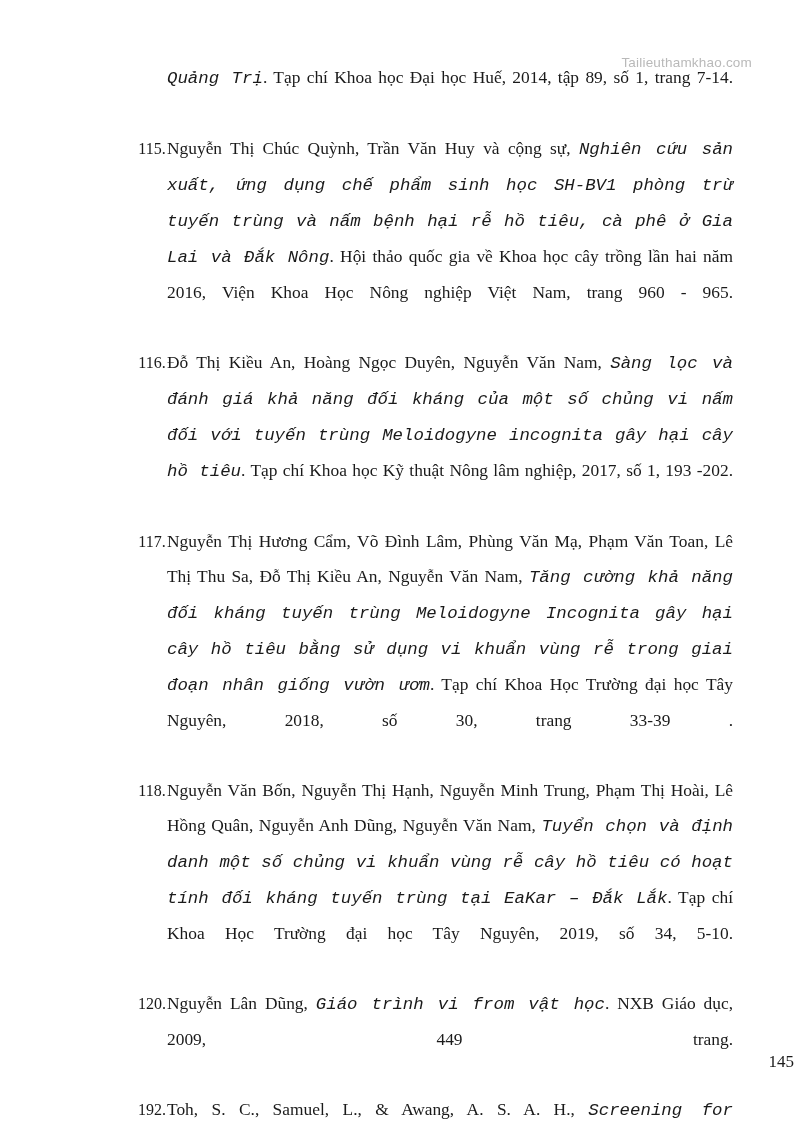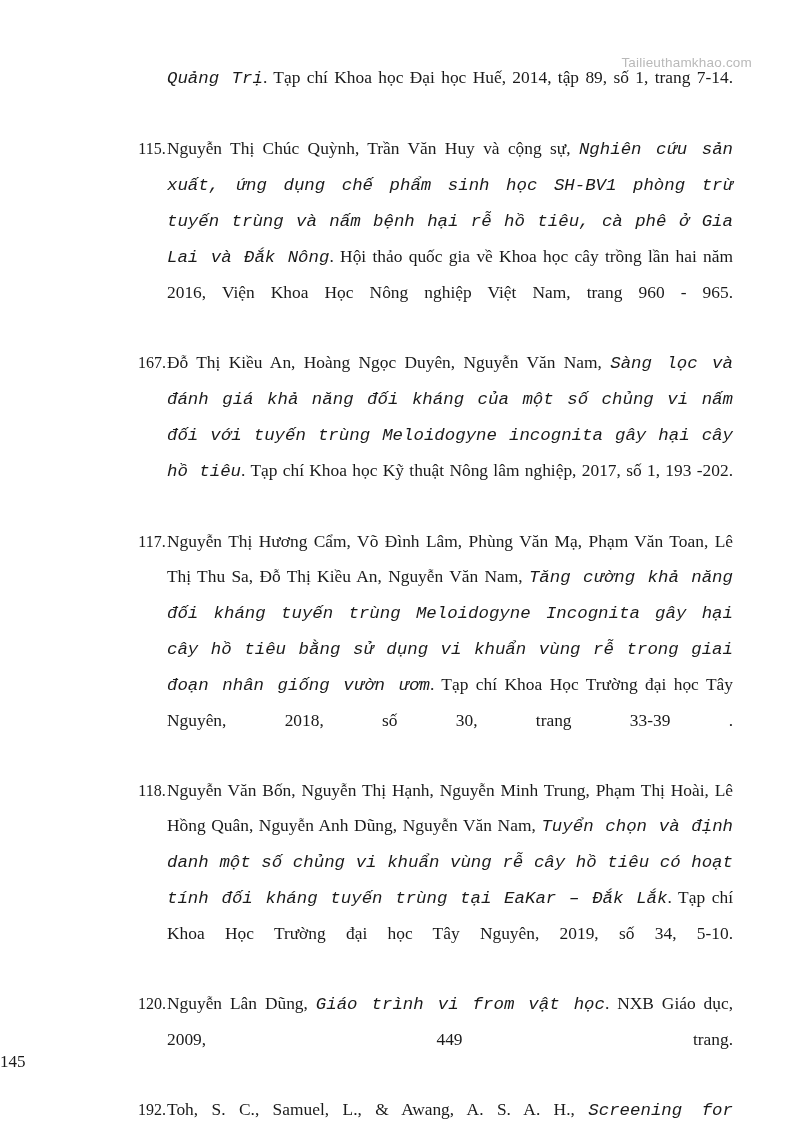--- a/index.html
+++ b/index.html
@@ -124,7 +124,7 @@
 
       <li class="ref-item"><span class="ref-num">115.</span><span class="body"><span>Nguyễn Thị Chúc Quỳnh, Trần Văn Huy và cộng sự, </span><span class="ti">Nghiên cứu sản xuất, ứng dụng chế phẩm sinh học SH-BV1 phòng trừ tuyến trùng và nấm bệnh hại rễ hồ tiêu, cà phê ở Gia Lai và Đắk Nông</span><span>. Hội thảo quốc gia về Khoa học cây trồng lần hai năm 2016, Viện Khoa Học Nông nghiệp Việt Nam, trang 960 - 965.</span></span></li>
 
-      <li class="ref-item"><span class="ref-num">167.</span><span class="body"><span>Đỗ Thị Kiều An, Hoàng Ngọc Duyên, Nguyễn Văn Nam, </span><span class="ti">Sàng lọc và đánh giá khả năng đối kháng của một số chủng vi nấm đối với tuyến trùng Meloidogyne incognita gây hại cây hồ tiêu</span><span>. Tạp chí Khoa học Kỹ thuật Nông lâm nghiệp, 2017, số 1, 193 -202.</span></span></li>
+      <li class="ref-item"><span class="ref-num">116.</span><span class="body"><span>Đỗ Thị Kiều An, Hoàng Ngọc Duyên, Nguyễn Văn Nam, </span><span class="ti">Sàng lọc và đánh giá khả năng đối kháng của một số chủng vi nấm đối với tuyến trùng Meloidogyne incognita gây hại cây hồ tiêu</span><span>. Tạp chí Khoa học Kỹ thuật Nông lâm nghiệp, 2017, số 1, 193 -202.</span></span></li>
 
       <li class="ref-item"><span class="ref-num">117.</span><span class="body"><span>Nguyễn Thị Hương Cẩm, Võ Đình Lâm, Phùng Văn Mạ, Phạm Văn Toan, Lê Thị Thu Sa, Đỗ Thị Kiều An, Nguyễn Văn Nam, </span><span class="ti">Tăng cường khả năng đối kháng tuyến trùng Meloidogyne Incognita gây hại cây hồ tiêu bằng sử dụng vi khuẩn vùng rễ trong giai đoạn nhân giống vườn ươm</span><span>. Tạp chí Khoa Học Trường đại học Tây Nguyên, 2018, số 30, trang 33-39 .</span></span></li>
 

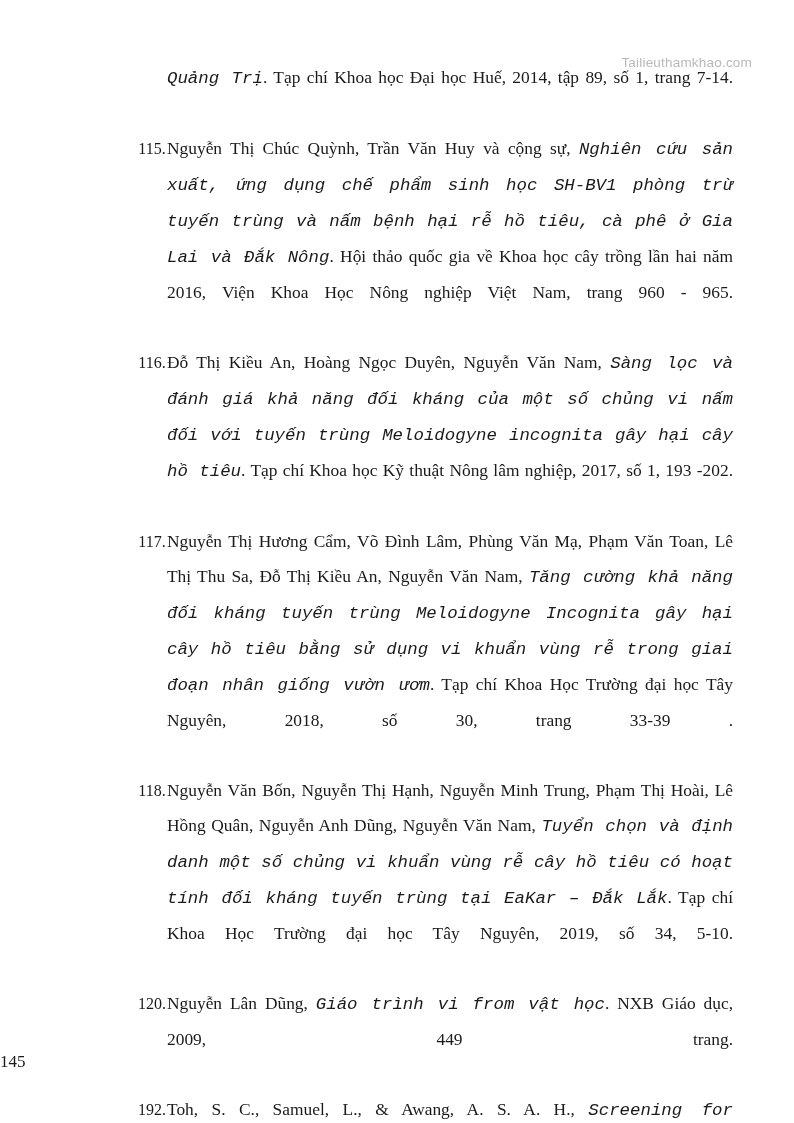--- a/index.html
+++ b/index.html
@@ -104,7 +104,7 @@
     left: 0;
     right: 0;
     top: 1052px;
-    text-align: left;
+    text-align: right;
     font-size: 17px;
     color: #1a1a1a;
   }

